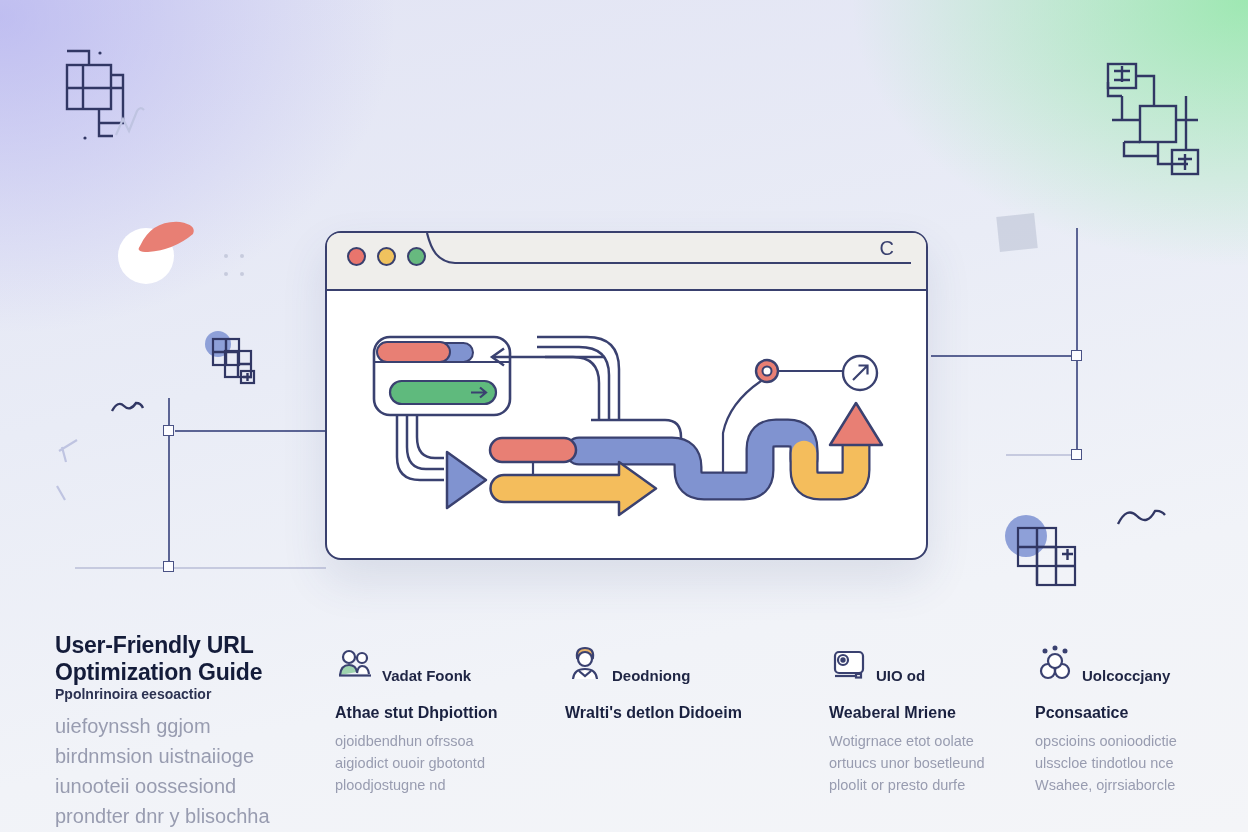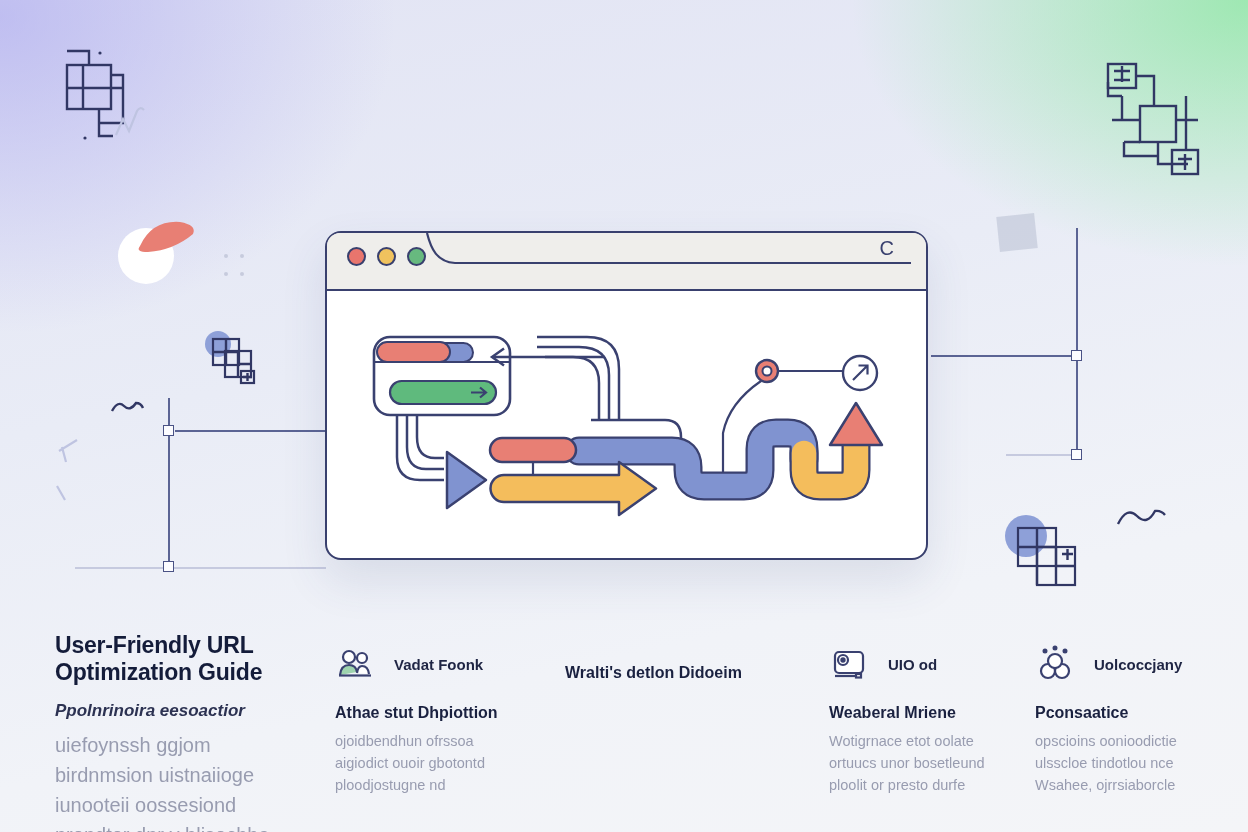--- a/index.html
+++ b/index.html
@@ -73,7 +73,7 @@
   .intro .body { margin-top:9px; font-size:20px; line-height:1.5; color:#989cb0; }
 
   .col { position:absolute; top:644px; }
-  .col .iconrow { display:flex; align-items:center; gap:19px; height:40px; }
+  .col .iconrow { display:flex; align-items:flex-end; gap:7px; height:40px; }
   .col .label { font-size:15px; font-weight:bold; color:#1f2544; }
   .col h3 { margin-top:20px; font-size:16px; font-weight:bold; color:#1a2140; }
   .col .body { margin-top:9px; font-size:14.5px; line-height:1.5; color:#989cb0; }

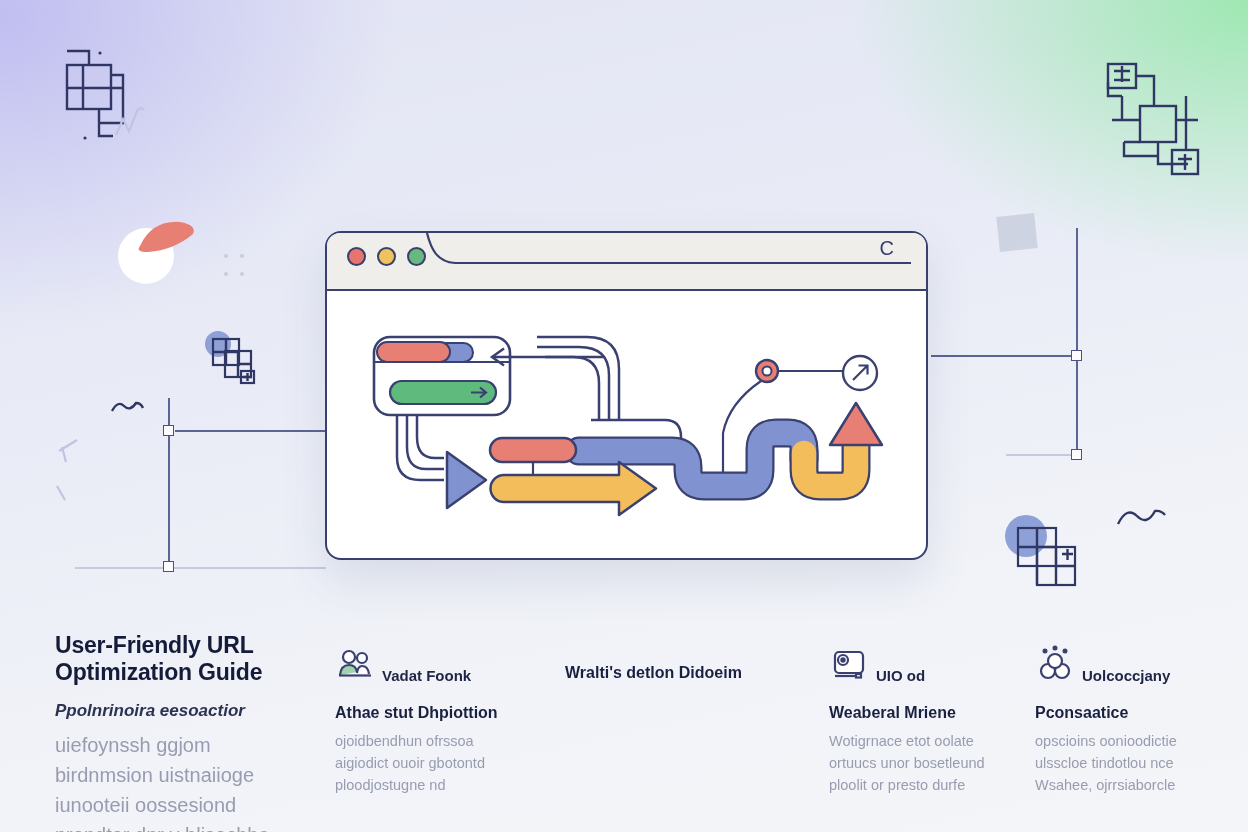--- a/index.html
+++ b/index.html
@@ -235,6 +235,15 @@
   </div>
 
   <div class="col" style="left:565px; width:186px;">
+    <div class="iconrow">
+      <svg class="icn" viewBox="0 0 40 40">
+        <path d="M12,13 Q11,4 20,4 Q29,4 28,13 Q24,9 20,10 Q16,9 12,13 Z" style="fill:#e9b36a"></path>
+        <circle cx="20" cy="15" r="7"></circle>
+        <path d="M8,35 Q9,25 20,25 Q31,25 32,35"></path>
+        <path d="M14,27 L20,32 L26,27" style="fill:none"></path>
+      </svg>
+      <span class="label">Deodniong</span>
+    </div>
     <h3>Wralti's detlon Didoeim</h3>
   </div>
 

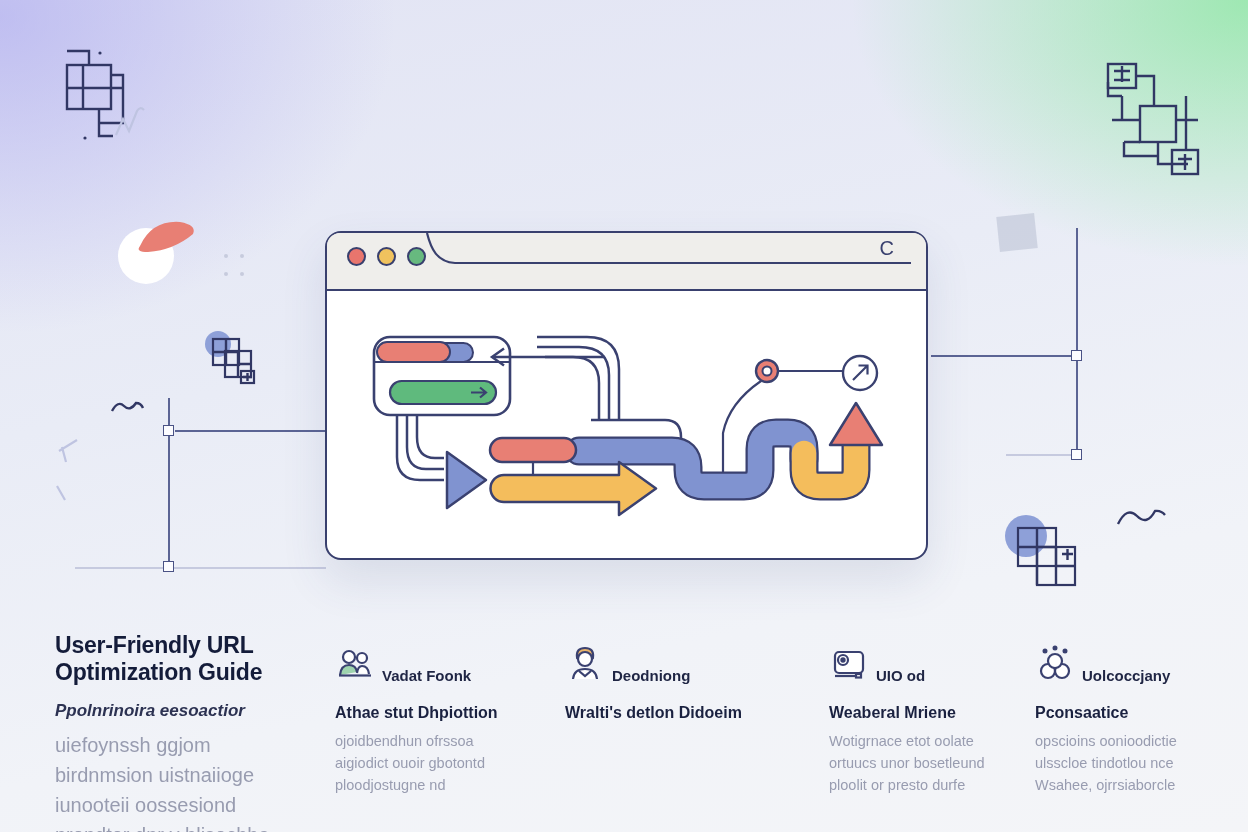--- a/index.html
+++ b/index.html
@@ -69,7 +69,7 @@
   
   .intro { position:absolute; left:55px; top:632px; width:252px; }
   .intro h2 { font-size:23px; line-height:1.18; font-weight:bold; color:#141c3a; letter-spacing:-0.2px; }
-  .intro .sub { margin-top:15px; font-size:17px; font-weight:bold; color:#2c3252;font-style:italic; }
+  .intro .sub { font-size:14px; font-weight:bold; color:#2c3252; }
   .intro .body { margin-top:9px; font-size:20px; line-height:1.5; color:#989cb0; }
 
   .col { position:absolute; top:644px; }

